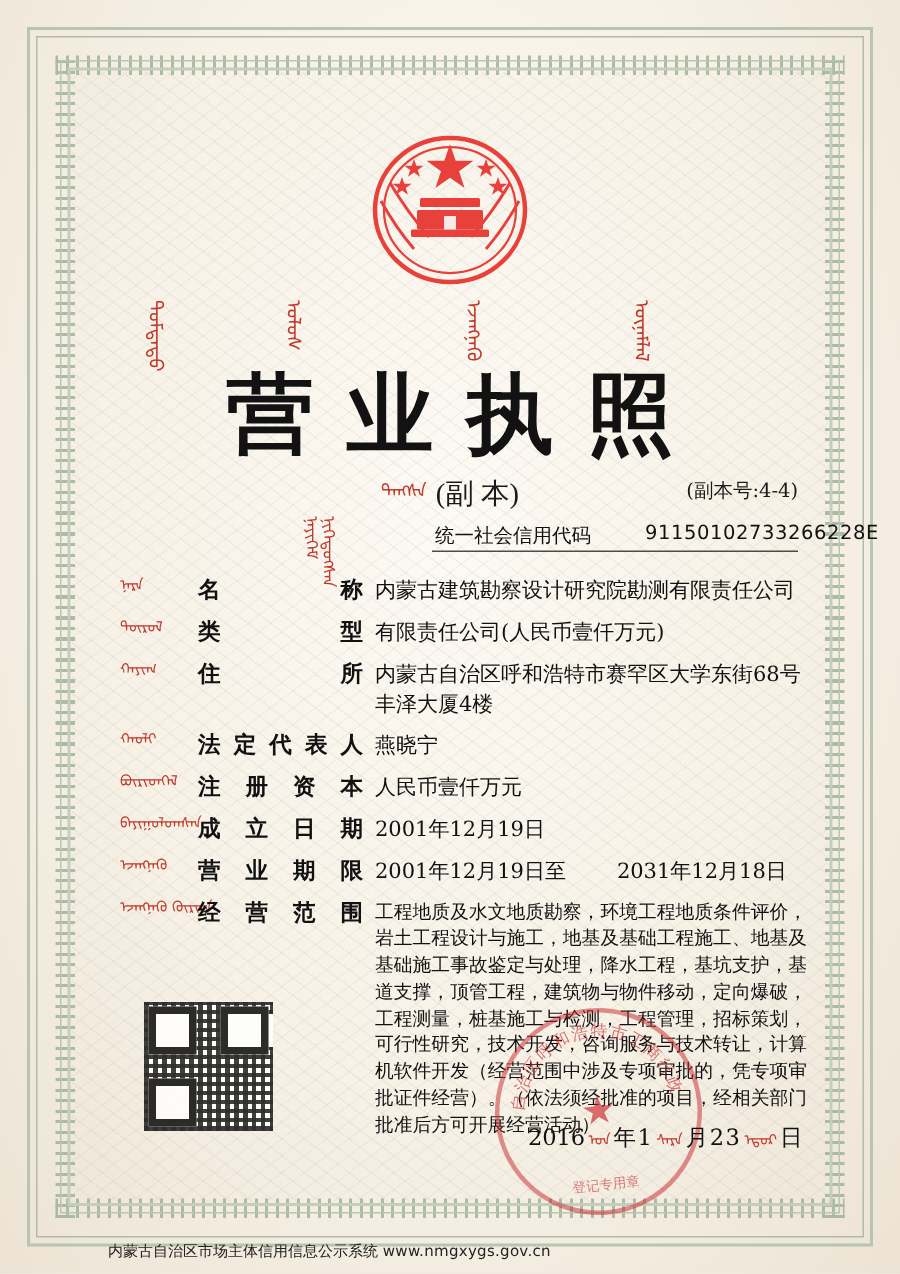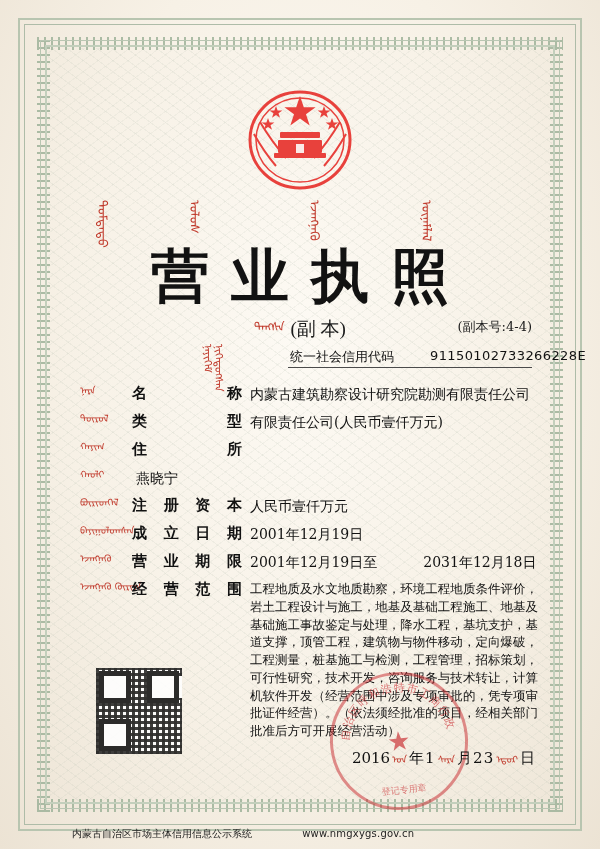--- a/index.html
+++ b/index.html
@@ -407,6 +407,7 @@
     <div class="row">
       <span class="mg">ᠬᠠᠶᠢᠭ</span>
       <span class="lbl">住　所</span>
+      <span class="val">内蒙古自治区呼和浩特市赛罕区大学东街68号丰泽大厦4楼</span>
     </div>
 
     <div class="row">

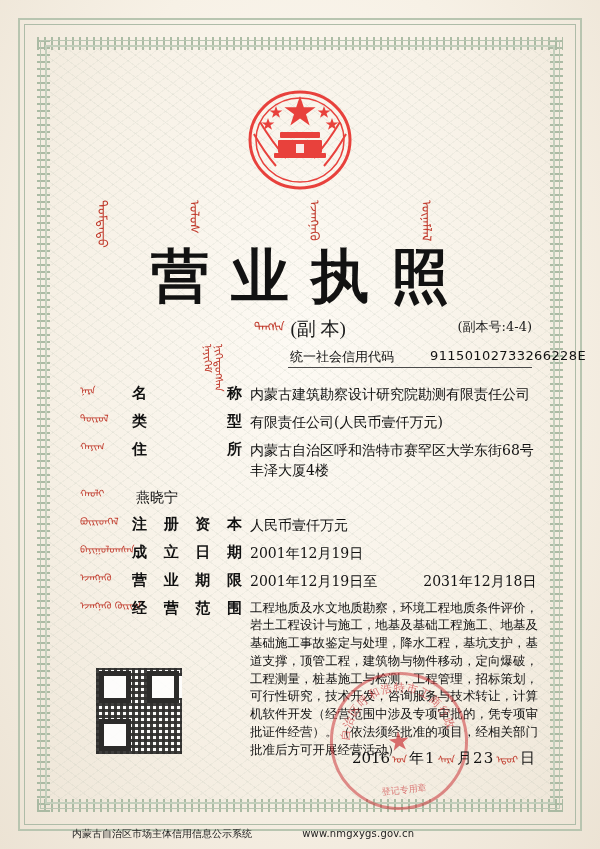--- a/index.html
+++ b/index.html
@@ -412,6 +412,7 @@
 
     <div class="row">
       <span class="mg">ᠬᠠᠤᠯᠢ</span>
+      <span class="lbl">法定代表人</span>
       <span class="val">燕晓宁</span>
     </div>
 

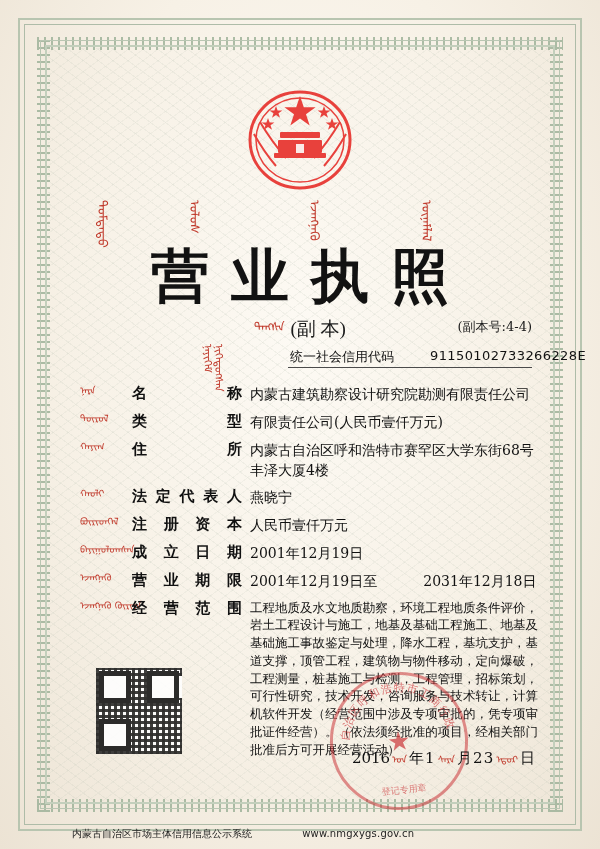--- a/index.html
+++ b/index.html
@@ -221,7 +221,7 @@
   }
   .row.term .val {
     display: flex;
-    gap: 46px;
+    gap: 34px;
     text-align: right;
   }
 

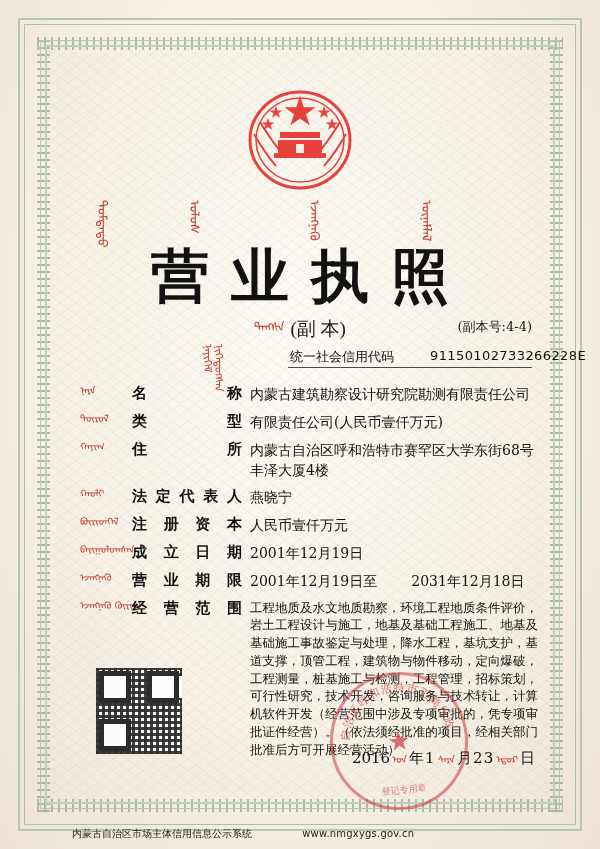--- a/index.html
+++ b/index.html
@@ -328,7 +328,7 @@
     top: 4px;
     white-space: nowrap;
   }
-  .footer .url { letter-spacing: .2px; margin-left: 47px; }
+  .footer .url { letter-spacing: .2px; }
 </style>
 </head>
 <body>

